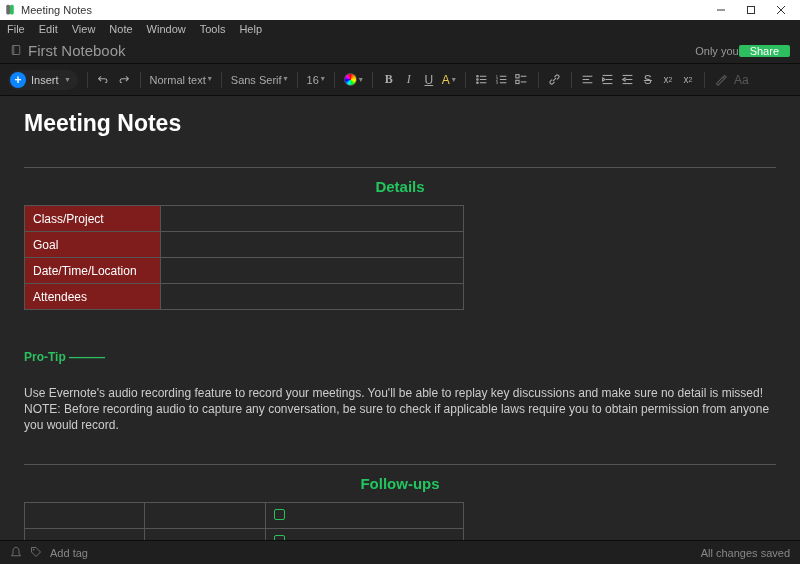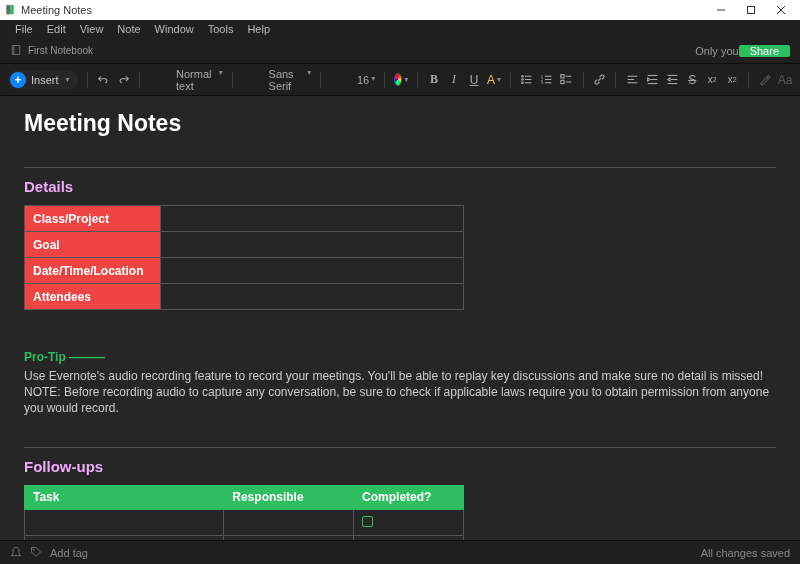--- a/index.html
+++ b/index.html
@@ -42,7 +42,7 @@
     background: #1f1f1f;
     display: flex;
     align-items: center;
-    padding: 0 8px;
+    padding: 0 0;
     gap: 0;
     font-size: 11px;
   }

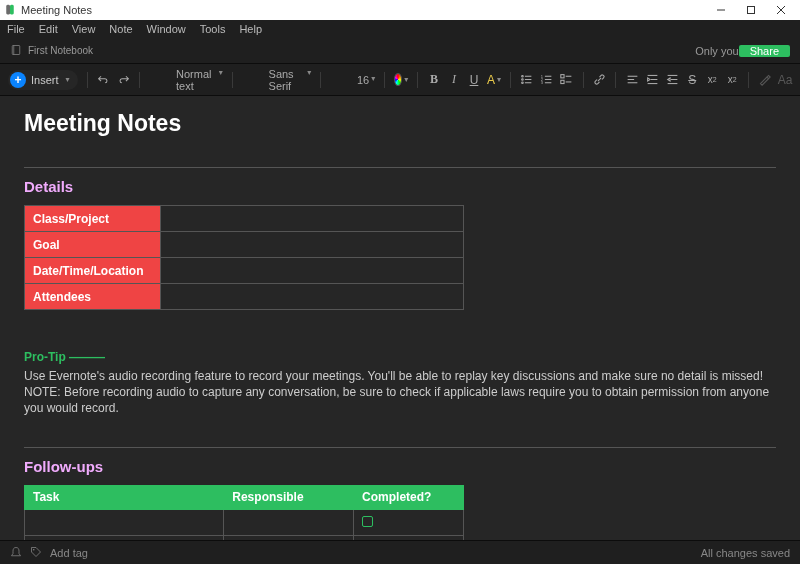--- a/index.html
+++ b/index.html
@@ -64,7 +64,7 @@
     margin-right: 6px;
     color: #888;
   }
-  .notebook-bar .nb-name { color: #999; font-size: 10px; }
+  .notebook-bar .nb-name { color: #999; font-size: 15px; }
   .notebook-bar .spacer { flex: 1; }
   .notebook-bar .only-you { color: #999; font-size: 11px; }
   .share-btn {

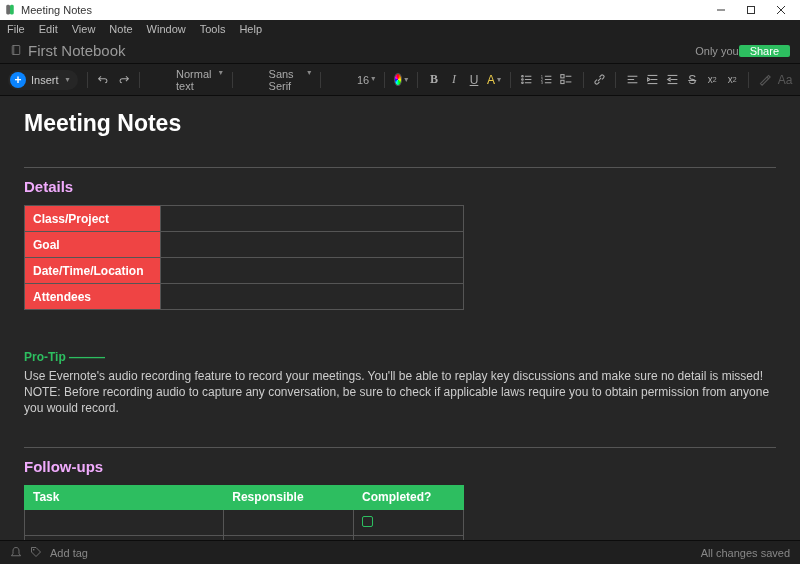--- a/index.html
+++ b/index.html
@@ -113,7 +113,7 @@
   }
   .tb-select {
     color: #aaa; font-size: 11px;
-    display: flex; align-items: flex-start; margin-left: 27px;
+    display: flex; align-items: flex-start;
   }
   .color-circle {
     width: 13px; height: 13px; border-radius: 50%;

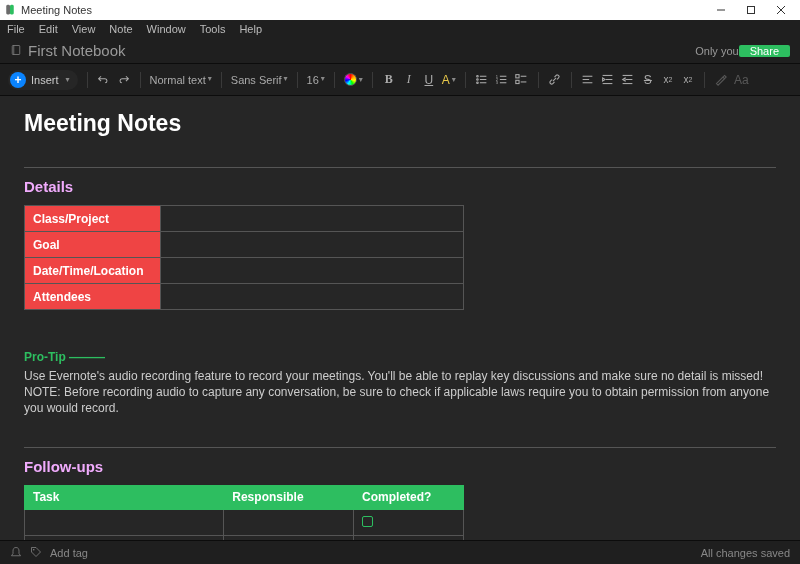--- a/index.html
+++ b/index.html
@@ -144,10 +144,11 @@
     margin-bottom: 10px;
   }
   .section-head {
-    color: #f0abfc;
+    color: #22c55e;
     font-size: 15px;
     font-weight: bold;
     margin-bottom: 10px;
+    text-align: center;
   }
 
   .details-table {

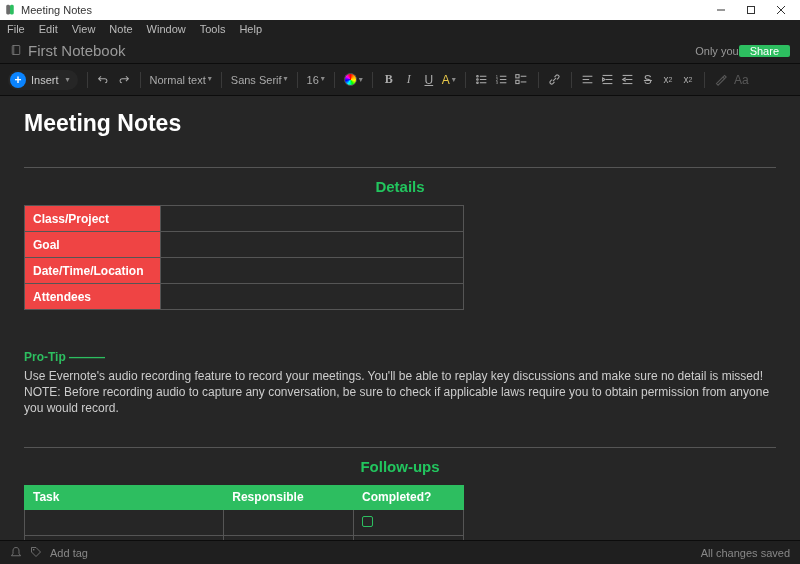--- a/index.html
+++ b/index.html
@@ -163,9 +163,9 @@
     font-size: 12px;
   }
   .details-table td.label {
-    background: #ef4444;
+    background: #7f1d1d;
     color: #fff;
-    font-weight: bold;
+    font-weight: normal;
     width: 135px;
   }
   .details-table td.val {

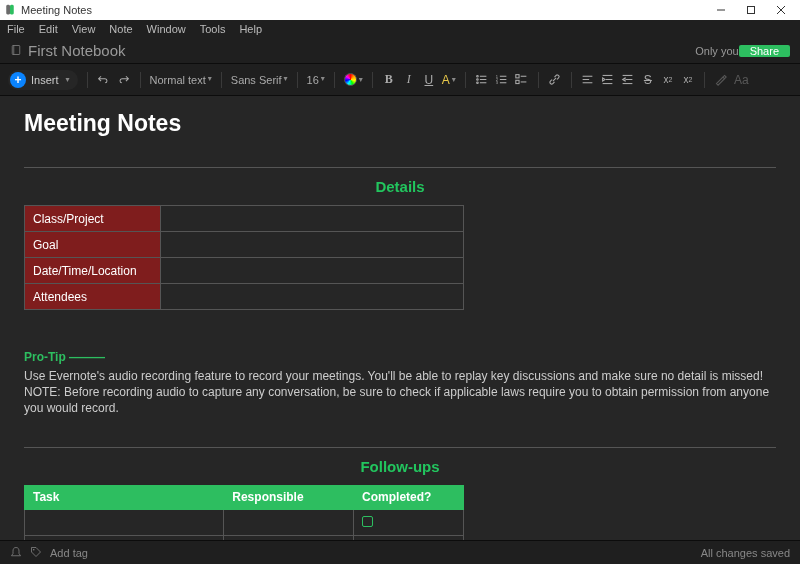--- a/index.html
+++ b/index.html
@@ -173,7 +173,7 @@
     width: 300px;
   }
 
-  .protip-head { color: #2dbe60; font-size: 12px; font-weight: bold; margin-bottom: 4px; }
+  .protip-head { color: #2dbe60; font-size: 12px; font-weight: bold; margin-bottom: 21px; }
   .protip-body { color: #ccc; font-size: 12px; line-height: 1.35; margin-bottom: 30px; }
 
   .followups-table {

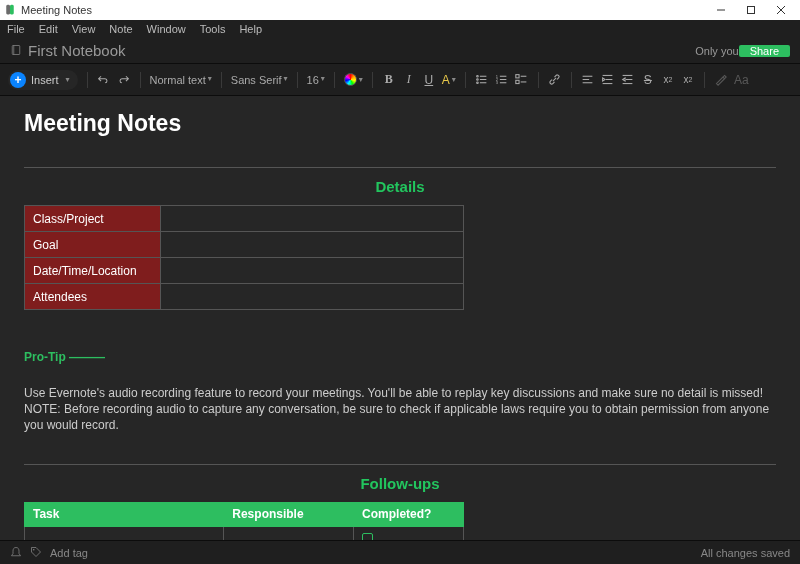--- a/index.html
+++ b/index.html
@@ -423,11 +423,6 @@
   <div class="section-head">Follow-ups</div>
   <table class="followups-table">
     <tbody>
-        <tr>
-      <th style="width:200px">Task</th>
-      <th style="width:130px">Responsible</th>
-      <th style="width:110px">Completed?</th>
-    </tr>
     <tr>
       <td></td>
       <td></td>

